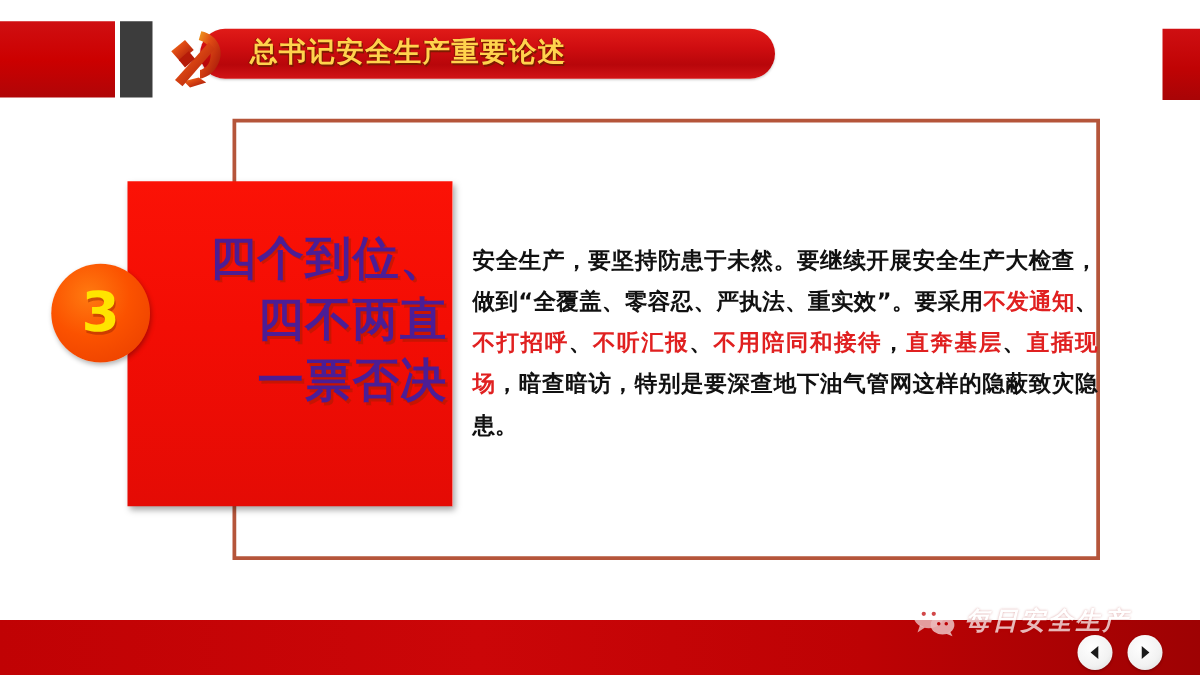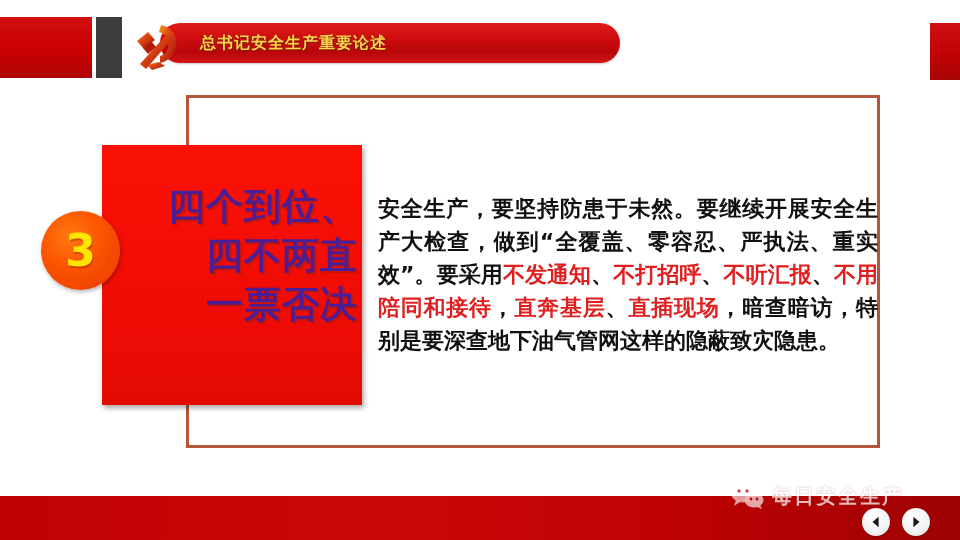--- a/index.html
+++ b/index.html
@@ -69,7 +69,7 @@
     line-height: 34px;
     z-index: 5;
     color: #ffd34d;
-    font-size: 16px;
+    font-size: 22px;
     font-weight: bold;
     letter-spacing: 1px;
     text-shadow: 1px 1px 0 #7d1a00, -1px 0 0 rgba(120,20,0,.6);

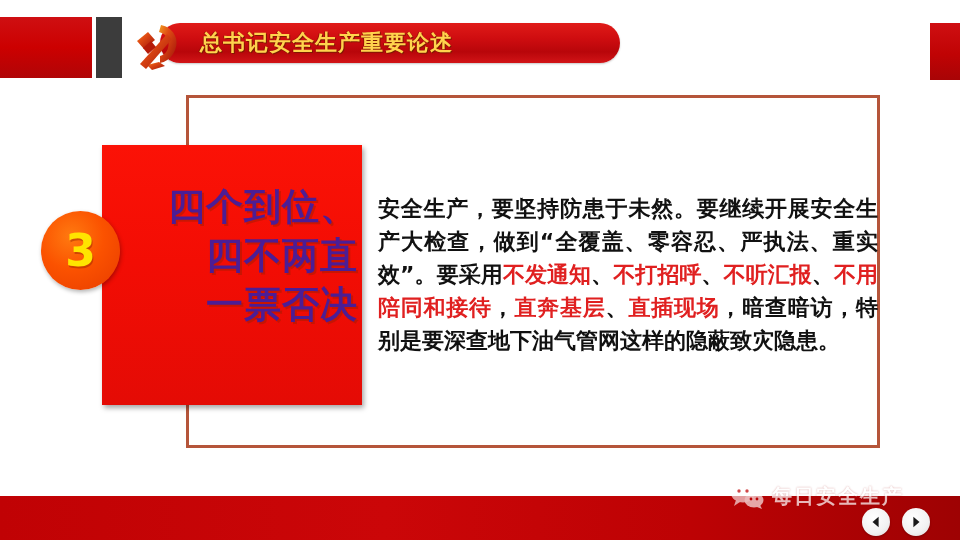--- a/index.html
+++ b/index.html
@@ -140,7 +140,7 @@
     left: 378px; top: 192px;
     width: 500px;
     z-index: 6;
-    font-size: 22px;
+    font-size: 18px;
     font-weight: bold;
     line-height: 33px;
     color: #111111;

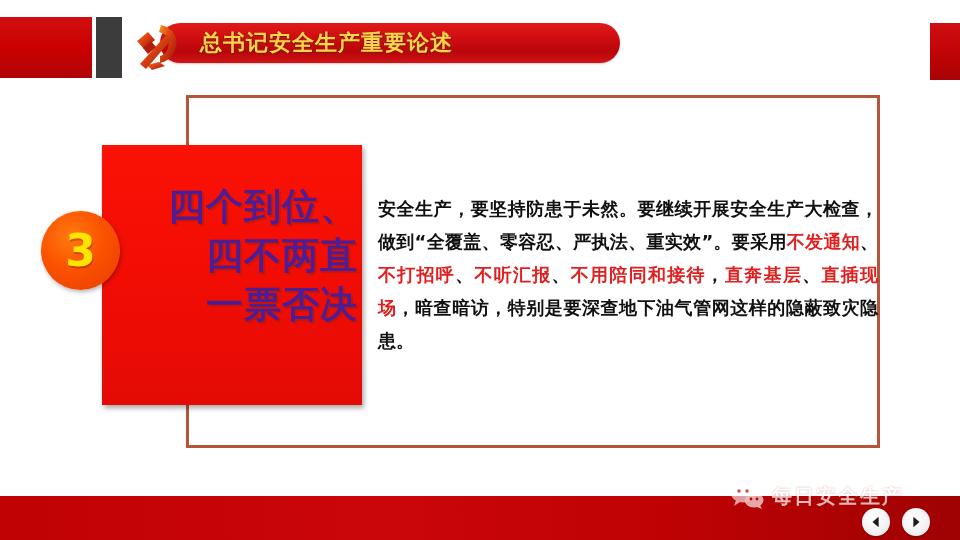--- a/index.html
+++ b/index.html
@@ -167,6 +167,7 @@
     align-items: center;
     gap: 8px;
     opacity: 0.72;
+    font-style: italic;
   }
   .wm-logo { width: 34px; height: 28px; flex: 0 0 auto; }
   .wm-text {

